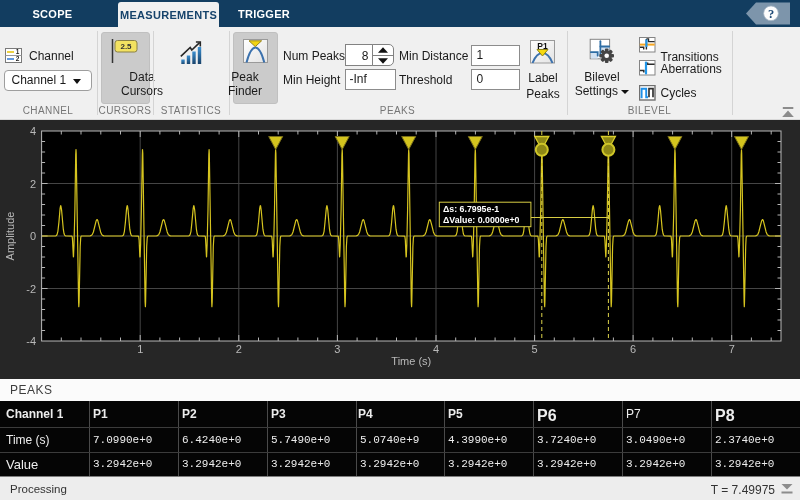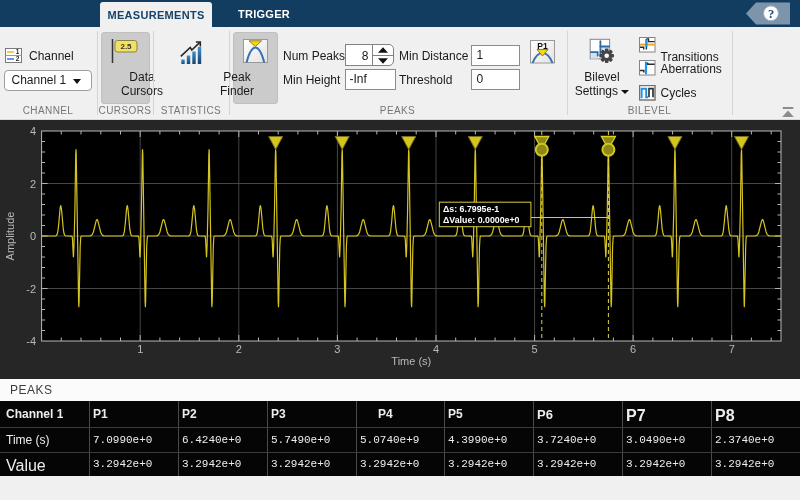--- a/index.html
+++ b/index.html
@@ -32,6 +32,7 @@
 <div id="app">
 
   <div class="abs" id="tabbar">
+    <div class="tab" style="left:10px;width:85px">SCOPE</div>
     <div class="tab" id="tab-meas">MEASUREMENTS</div>
     <div class="tab" style="left:219px;width:90px">TRIGGER</div>
     <svg width="52" height="27" style="position:absolute;right:3px;top:0">

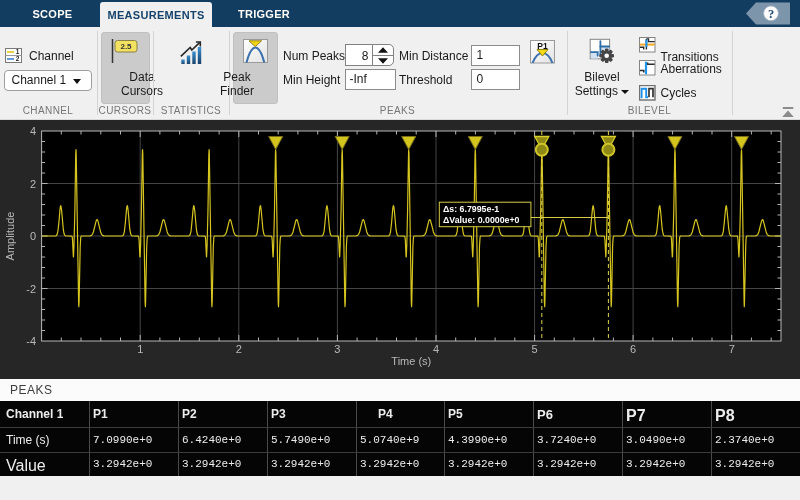--- a/index.html
+++ b/index.html
@@ -7,7 +7,7 @@
 
 #tabbar{left:0;top:0;width:800px;height:27px;background:#123d60}
 .tab{position:absolute;top:0;height:27px;line-height:28px;color:#fff;font-size:11px;font-weight:bold;letter-spacing:.3px;text-align:center}
-#tab-meas{left:100px;top:2px;width:112px;height:25px;background:#f0f0f0;color:#16436b;border-radius:3px 3px 0 0;line-height:26px}
+#tab-meas{left:118px;top:2px;width:101px;height:25px;background:#f0f0f0;color:#16436b;border-radius:3px 3px 0 0;line-height:26px}
 
 #toolbar{left:0;top:27px;width:800px;height:93px;background:#f0f0f0;border-bottom:1px solid #d9d9d9}
 .vsep{position:absolute;top:4px;width:1px;height:84px;background:#d4d4d4}

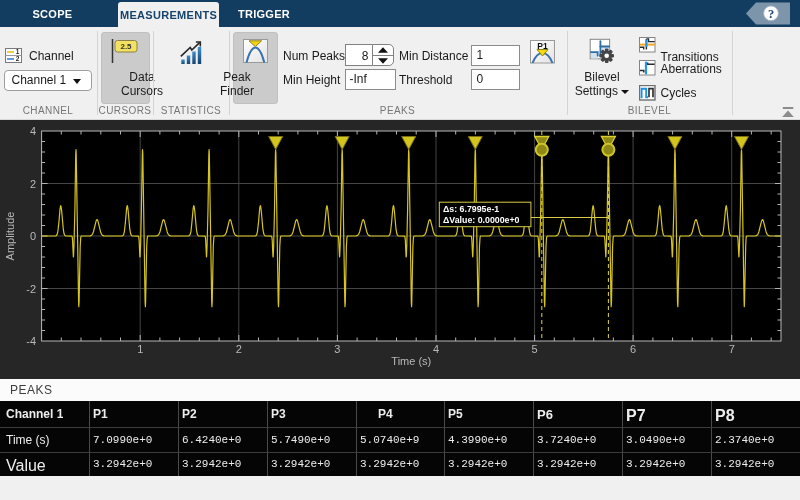--- a/index.html
+++ b/index.html
@@ -99,7 +99,7 @@
   <path d="M3.5,23.5 C6.5,12.5 9,8.6 12.4,8.6 C15.8,8.6 18.3,12.5 21.3,23.5" fill="none" stroke="#3b71ad" stroke-width="2"></path>
   <polygon points="6,1.8 18.6,1.8 12.3,7.6" fill="#f2d411" stroke="#99851a" stroke-width="1"></polygon>
 </svg>
-<div class="btxt" style="left:220px;top:42.5px;width:34px">Peak<br>Finder</div>
+<div class="btxt" style="left:228px;top:42.5px;width:34px">Peak<br>Finder</div>
 
 <div class="lab" style="left:283px;top:22px">Num Peaks</div>
 <svg width="50" height="23" style="position:absolute;left:344.5px;top:17px">

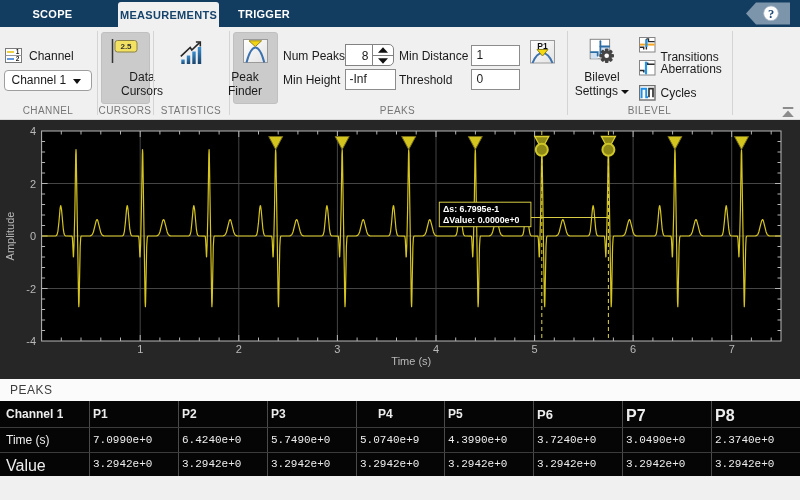--- a/index.html
+++ b/index.html
@@ -128,6 +128,7 @@
   <text x="12.5" y="8.6" font-size="8.5" font-weight="bold" fill="#111" text-anchor="middle">P1</text>
   <polygon points="7,9.5 18,9.5 12.5,16" fill="#f5d911" stroke="#8f8316" stroke-width="1"></polygon>
 </svg>
+<div class="btxt" style="left:518px;top:42.5px;width:50px;line-height:16.5px">Label<br>Peaks</div>
 <div class="seclab" style="left:229px;width:337px">PEAKS</div>
 <div class="vsep" style="left:566.5px"></div>
 

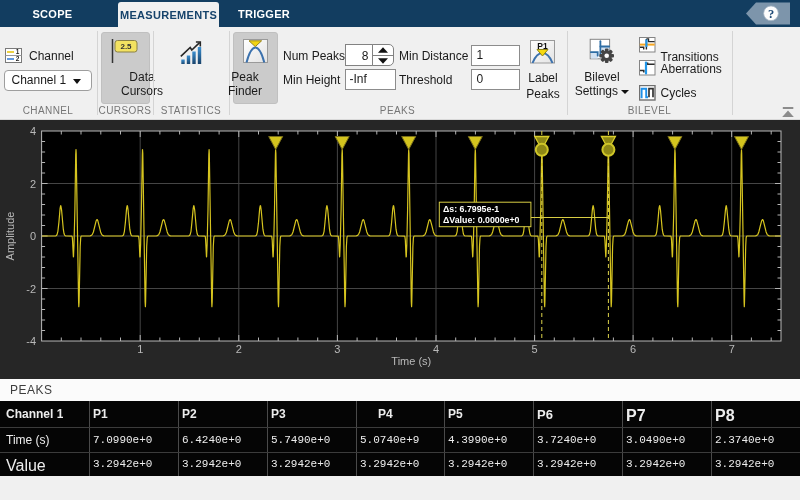--- a/index.html
+++ b/index.html
@@ -266,7 +266,7 @@
 <div class="cell" style="left:93px;top:6px;font-weight:bold;font-size:12px">P1</div>
 <div class="cell" style="left:182px;top:6px;font-weight:bold;font-size:12px">P2</div>
 <div class="cell" style="left:271px;top:6px;font-weight:bold;font-size:12px">P3</div>
-<div class="cell" style="left:378px;top:6px;font-weight:bold;font-size:12px">P4</div>
+<div class="cell" style="left:358px;top:6px;font-weight:bold;font-size:12px">P4</div>
 <div class="cell" style="left:448px;top:6px;font-weight:bold;font-size:12px">P5</div>
 <div class="cell" style="left:537px;top:6px;font-weight:bold;font-size:13px">P6</div>
 <div class="cell" style="left:626px;top:6px;font-weight:bold;font-size:16px">P7</div>

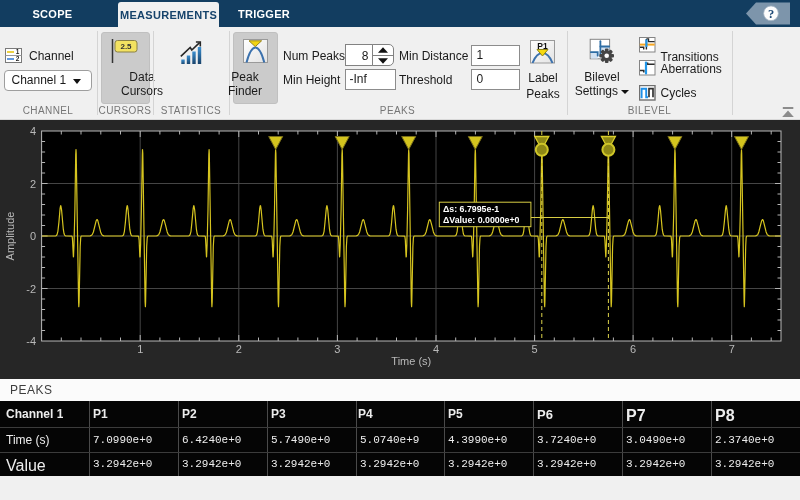--- a/index.html
+++ b/index.html
@@ -268,7 +268,7 @@
 <div class="cell" style="left:271px;top:6px;font-weight:bold;font-size:12px">P3</div>
 <div class="cell" style="left:358px;top:6px;font-weight:bold;font-size:12px">P4</div>
 <div class="cell" style="left:448px;top:6px;font-weight:bold;font-size:12px">P5</div>
-<div class="cell" style="left:537px;top:6px;font-weight:bold;font-size:13px">P6</div>
+<div class="cell" style="left:537px;top:6px;font-weight:bold;font-size:16px">P6</div>
 <div class="cell" style="left:626px;top:6px;font-weight:bold;font-size:16px">P7</div>
 <div class="cell" style="left:715px;top:6px;font-weight:bold;font-size:16px">P8</div>
 <div class="cell" style="left:6px;top:31.5px;font-size:12px">Time (s)</div>

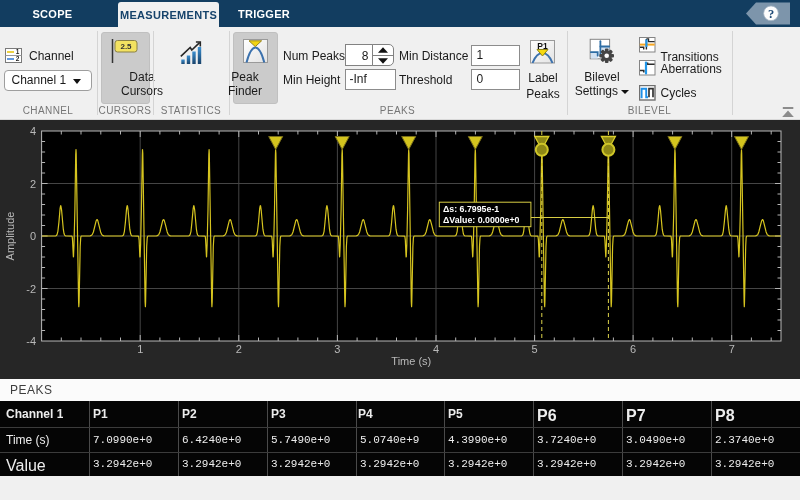--- a/index.html
+++ b/index.html
@@ -269,7 +269,7 @@
 <div class="cell" style="left:358px;top:6px;font-weight:bold;font-size:12px">P4</div>
 <div class="cell" style="left:448px;top:6px;font-weight:bold;font-size:12px">P5</div>
 <div class="cell" style="left:537px;top:6px;font-weight:bold;font-size:16px">P6</div>
-<div class="cell" style="left:626px;top:6px;font-weight:bold;font-size:16px">P7</div>
+<div class="cell" style="left:626px;top:6px;font-weight:normal;font-size:12px">P7</div>
 <div class="cell" style="left:715px;top:6px;font-weight:bold;font-size:16px">P8</div>
 <div class="cell" style="left:6px;top:31.5px;font-size:12px">Time (s)</div>
 <div class="cell mono" style="left:93px;top:32.5px">7.0990e+0</div>

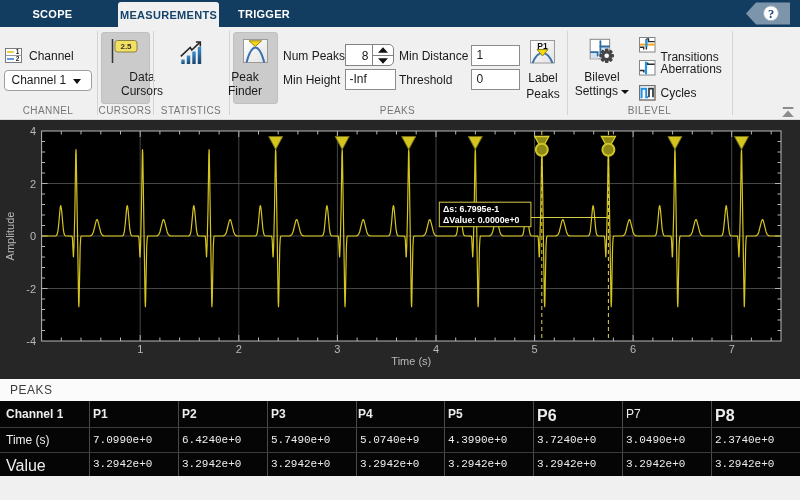--- a/index.html
+++ b/index.html
@@ -280,7 +280,7 @@
 <div class="cell mono" style="left:537px;top:32.5px">3.7240e+0</div>
 <div class="cell mono" style="left:626px;top:32.5px">3.0490e+0</div>
 <div class="cell mono" style="left:715px;top:32.5px">2.3740e+0</div>
-<div class="cell" style="left:6px;top:56px;font-size:16px">Value</div>
+<div class="cell" style="left:6px;top:56px;font-size:13px">Value</div>
 <div class="cell mono" style="left:93px;top:57px">3.2942e+0</div>
 <div class="cell mono" style="left:182px;top:57px">3.2942e+0</div>
 <div class="cell mono" style="left:271px;top:57px">3.2942e+0</div>

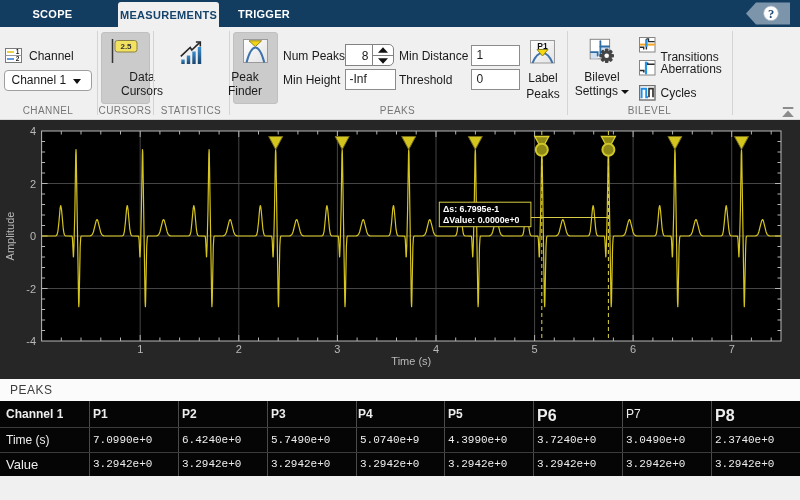--- a/index.html
+++ b/index.html
@@ -290,6 +290,14 @@
 <div class="cell mono" style="left:626px;top:57px">3.2942e+0</div>
 <div class="cell mono" style="left:715px;top:57px">3.2942e+0</div>
   </div>
+  <div class="abs" id="status">
+    <span style="position:absolute;left:10px;top:6px">Processing</span>
+    <span style="position:absolute;right:25px;top:6px;font-size:12px">T = 7.49975</span>
+    <svg width="14" height="12" style="position:absolute;right:5px;top:7px">
+      <polygon points="0.5,0 11.5,0 6,5.5" fill="#8c8c8c"></polygon>
+      <rect x="0.5" y="7.5" width="11" height="2" fill="#8c8c8c"></rect>
+    </svg>
+  </div>
 </div>
 
 </body></html>

